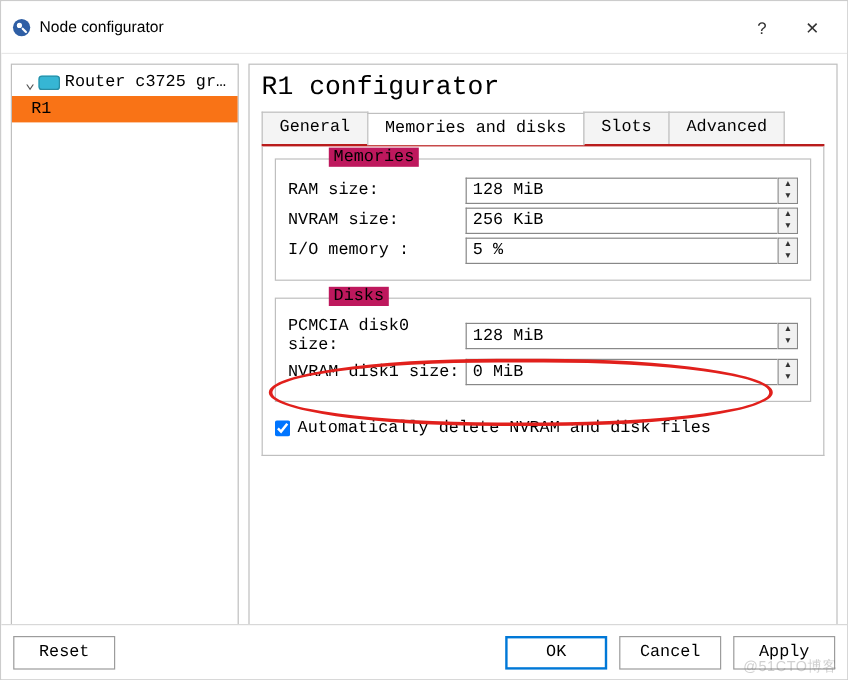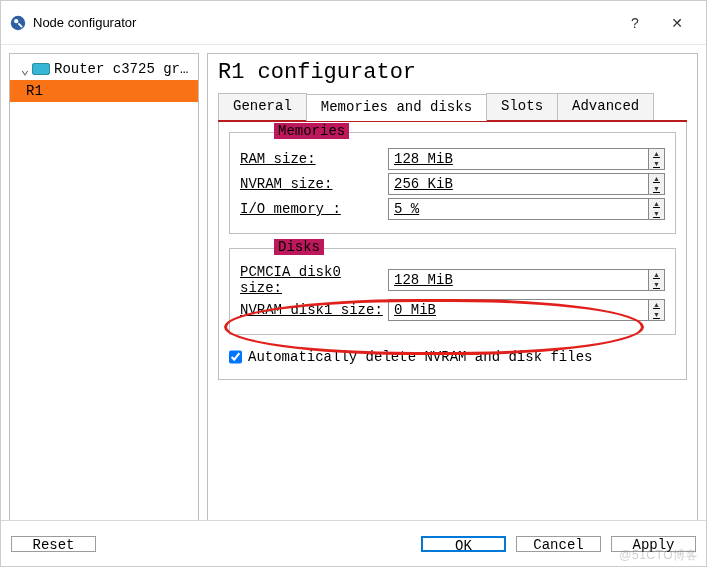--- a/index.html
+++ b/index.html
@@ -91,7 +91,7 @@
   }
   .field-row {
     display:flex; align-items:center; margin:3px 0;
-    font-family:"Courier New",monospace; font-size:14px;text-decoration:underline;
+    font-family:"Courier New",monospace; font-size:14px;
   }
   .field-row label { width:148px; }
   .spinbox {

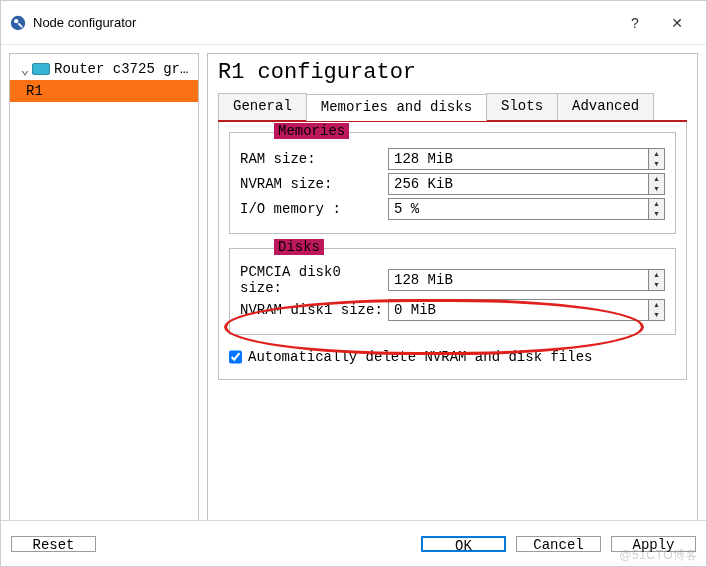--- a/index.html
+++ b/index.html
@@ -133,7 +133,7 @@
   }
   .footer .spacer { flex:1; }
   .btn {
-    min-width:85px; height:16px;
+    min-width:85px; height:28px;
     border:1px solid #9c9c9c;
     font-family:"Courier New",monospace; font-size:14px;
     background:#fff;

